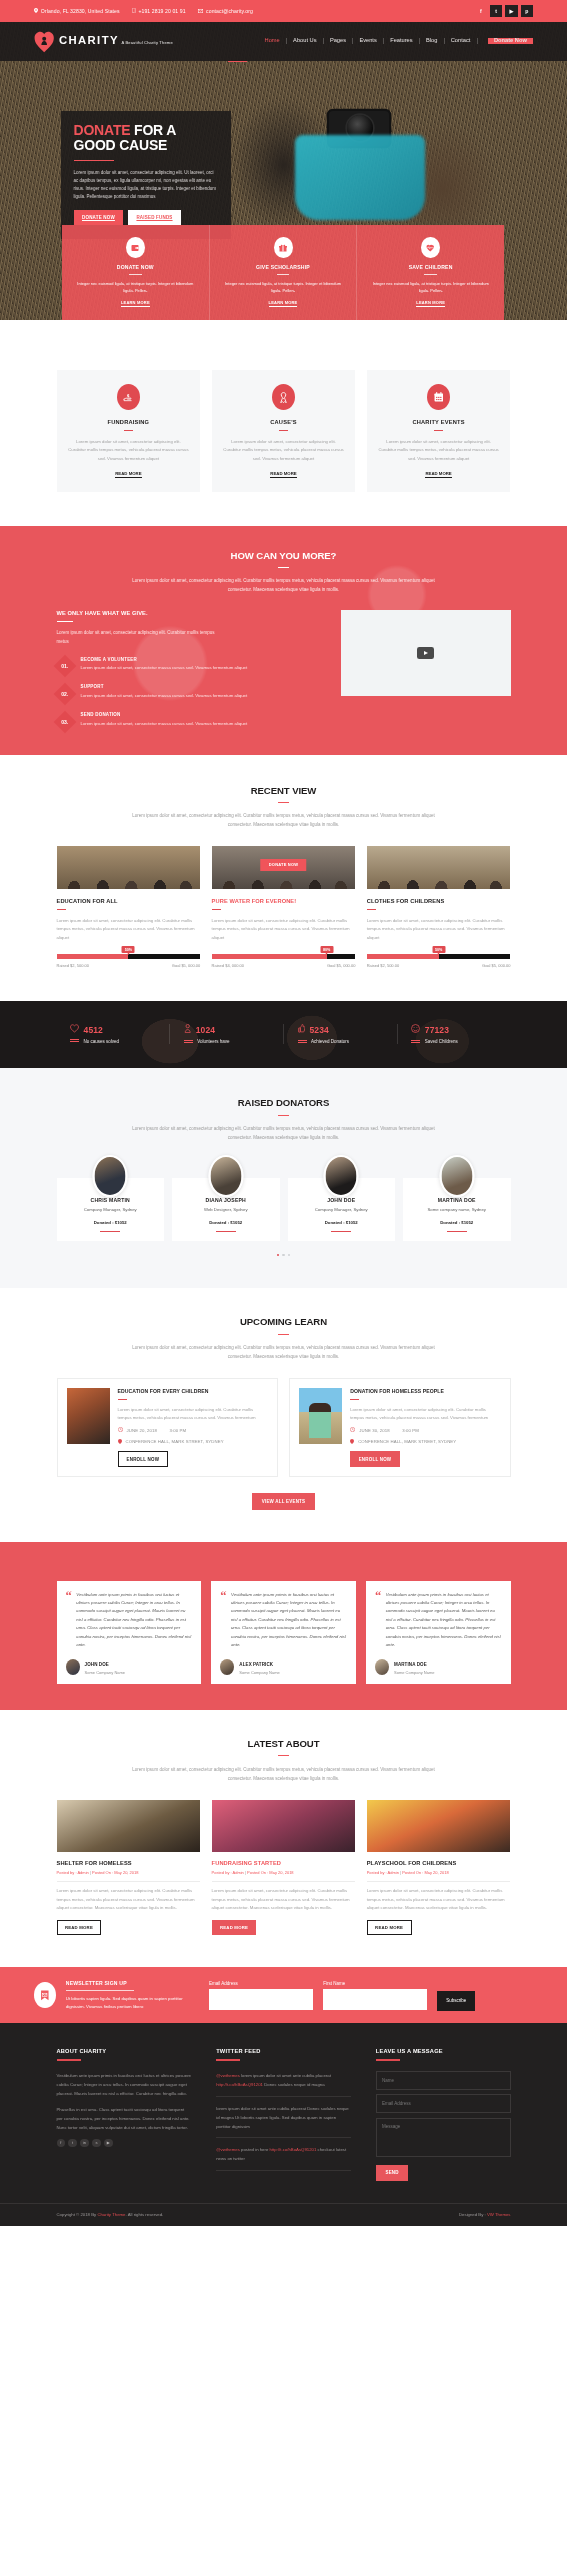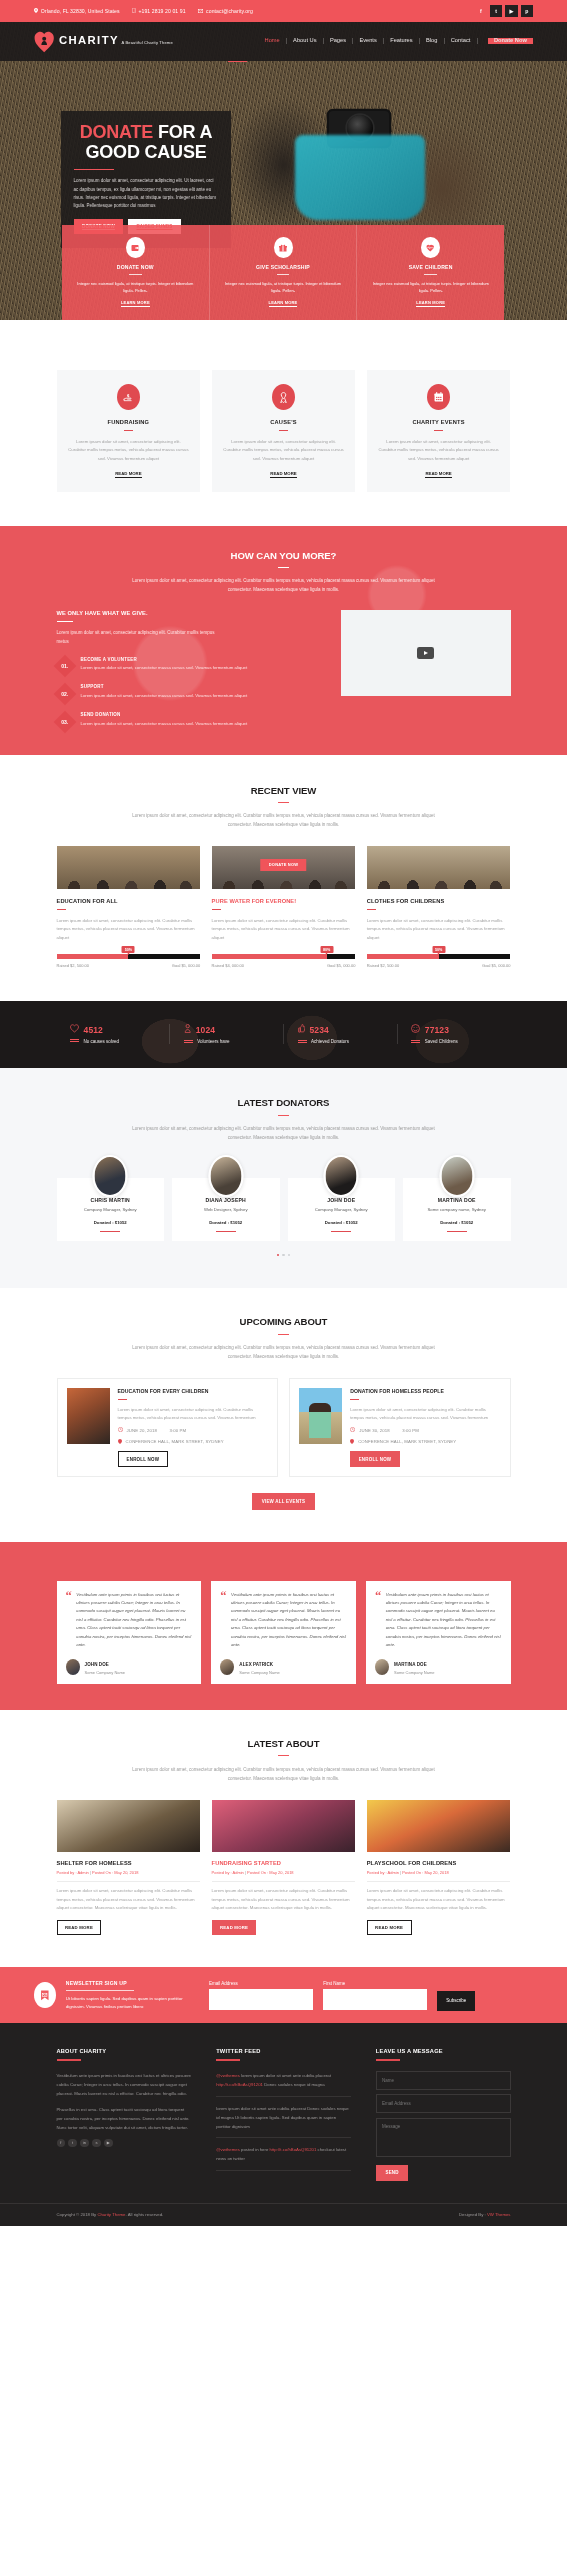--- a/index.html
+++ b/index.html
@@ -77,7 +77,7 @@
     position:absolute; left:61px; top:89px; width:170px;
     background:rgba(28,26,26,.88); padding:12.5px 12.5px 13.6px; z-index:4;
   }
-  .hero-card h1 { font-size:18px; line-height:1.1; color:#fff; font-weight:bold; letter-spacing:-0.2px;text-align:center; }
+  .hero-card h1 { font-size:14px; line-height:1.1; color:#fff; font-weight:bold; letter-spacing:-0.2px; }
   .hero-card h1 .hl { color:#f0545a; }
   .hero-rule { width:40px; height:1.1px; background:#f0545a; margin:6.2px 0 7.4px; }
   .hero-card p { font-size:4.5px; color:#dcd8d8; line-height:1.85; }

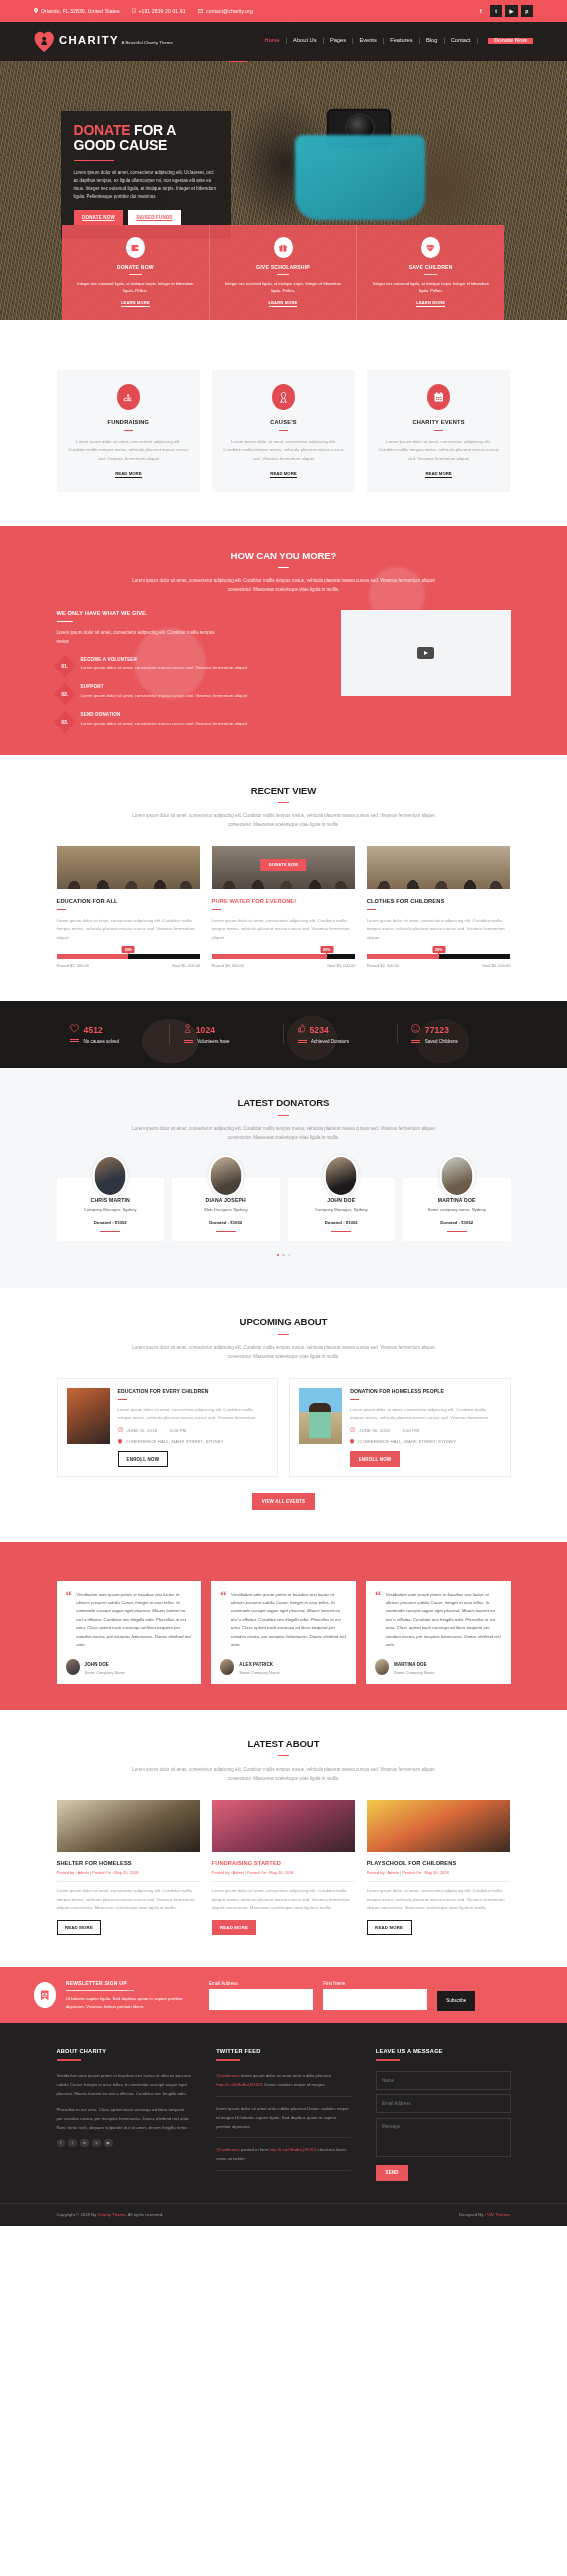--- a/index.html
+++ b/index.html
@@ -701,7 +701,7 @@
 <section class="donators">
   <div class="wrap">
     <div class="sec-title">
-      <h2>LATEST DONATORS</h2>
+      <h2>RAISED DONATORS</h2>
       <div class="line"></div>
       <p>Lorem ipsum dolor sit amet, consectetur adipiscing elit. Curabitur mollis tempus metus, vehicula placerat massa cursus sed. Vivamus fermentum aliquet consectetur. Maecenas scelerisque vitae ligula in mollis.</p>
     </div>

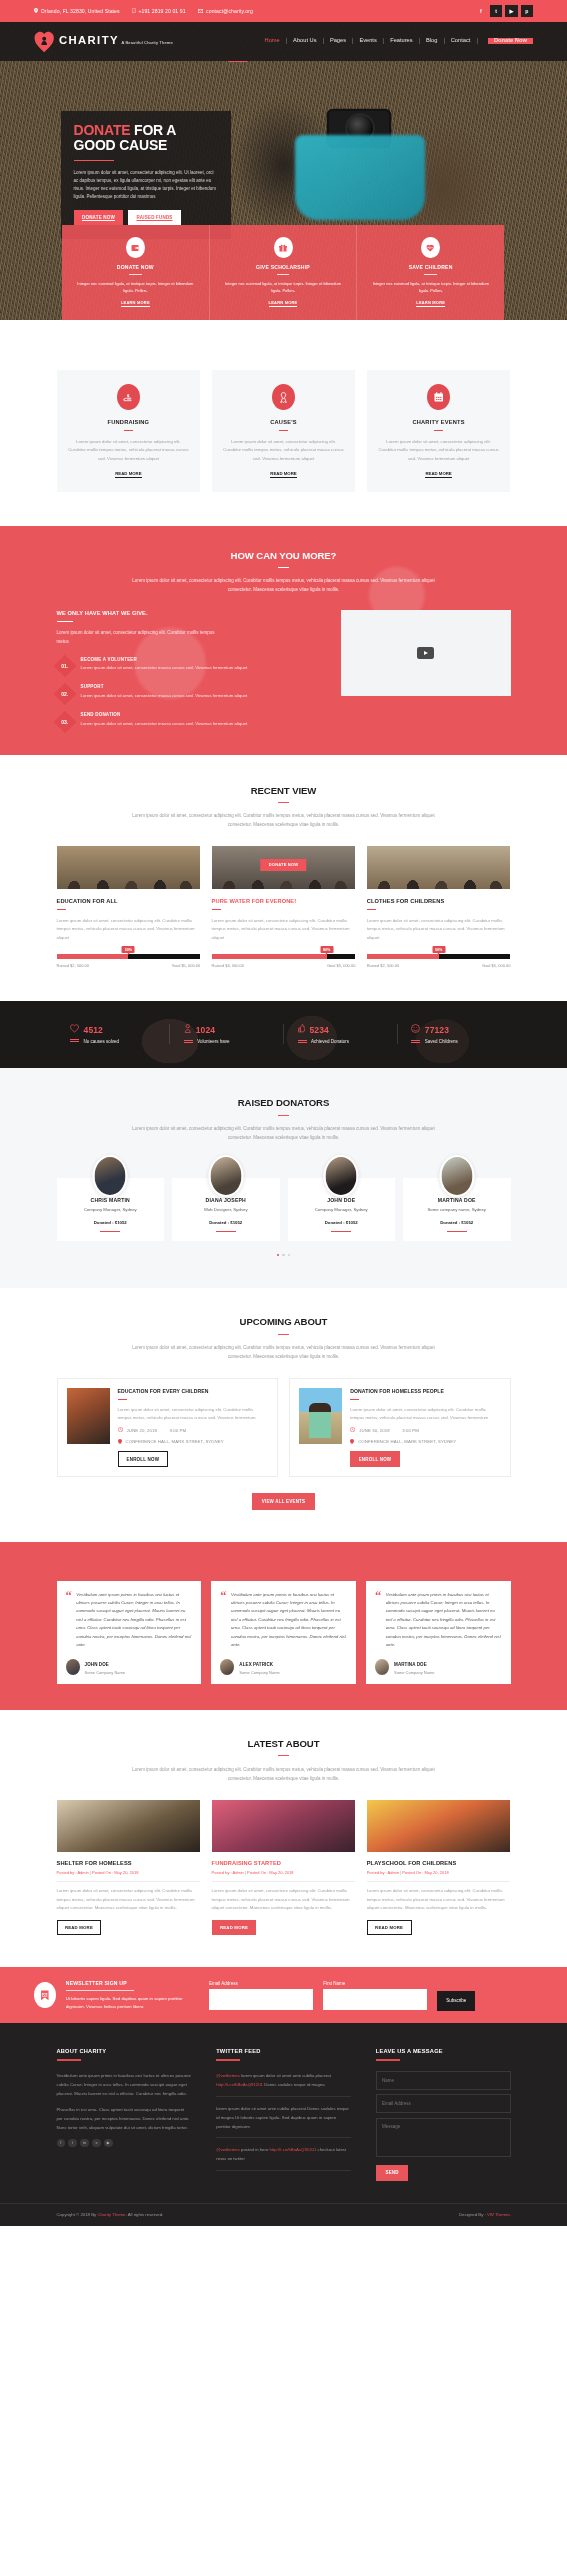--- a/index.html
+++ b/index.html
@@ -746,7 +746,7 @@
 <section class="events">
   <div class="wrap">
     <div class="sec-title">
-      <h2>UPCOMING ABOUT</h2>
+      <h2>UPCOMING LEARN</h2>
       <div class="line"></div>
       <p>Lorem ipsum dolor sit amet, consectetur adipiscing elit. Curabitur mollis tempus metus, vehicula placerat massa cursus sed. Vivamus fermentum aliquet consectetur. Maecenas scelerisque vitae ligula in mollis.</p>
     </div>

